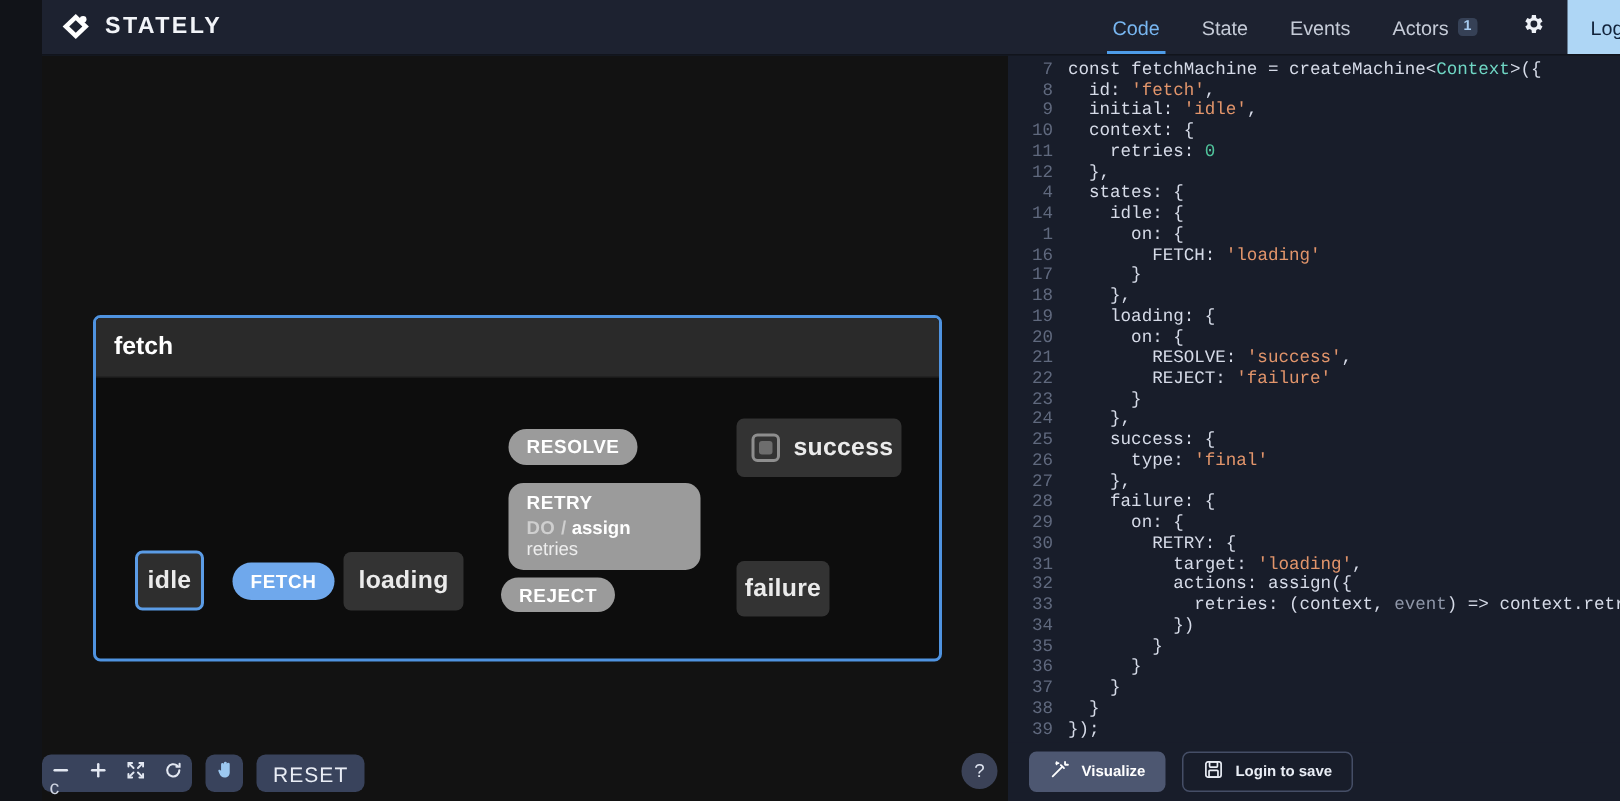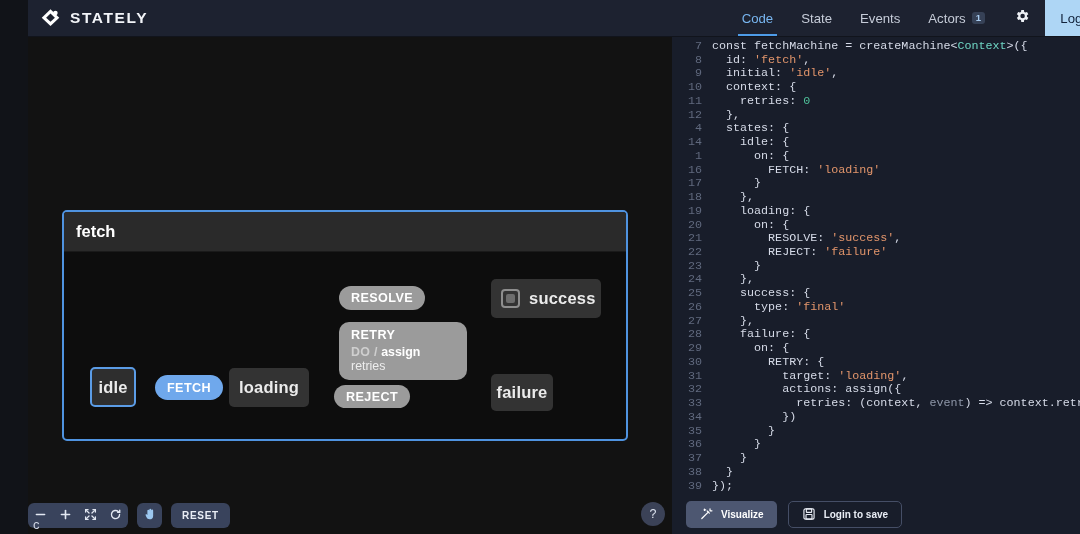--- a/index.html
+++ b/index.html
@@ -126,7 +126,7 @@
   .tb-reset {
     background: #39435c; border-radius: 6px; height: 25px; padding: 0 11px;
     display: flex; align-items: center; color: #e9edf5;
-    font-size: 10px; font-weight: 700; letter-spacing: .7px; cursor: pointer;
+    font-size: 14px; font-weight: 400; letter-spacing: .7px; cursor: pointer;
   }
   .stray-c {
     position: absolute; left: 5px; bottom: -4px;

